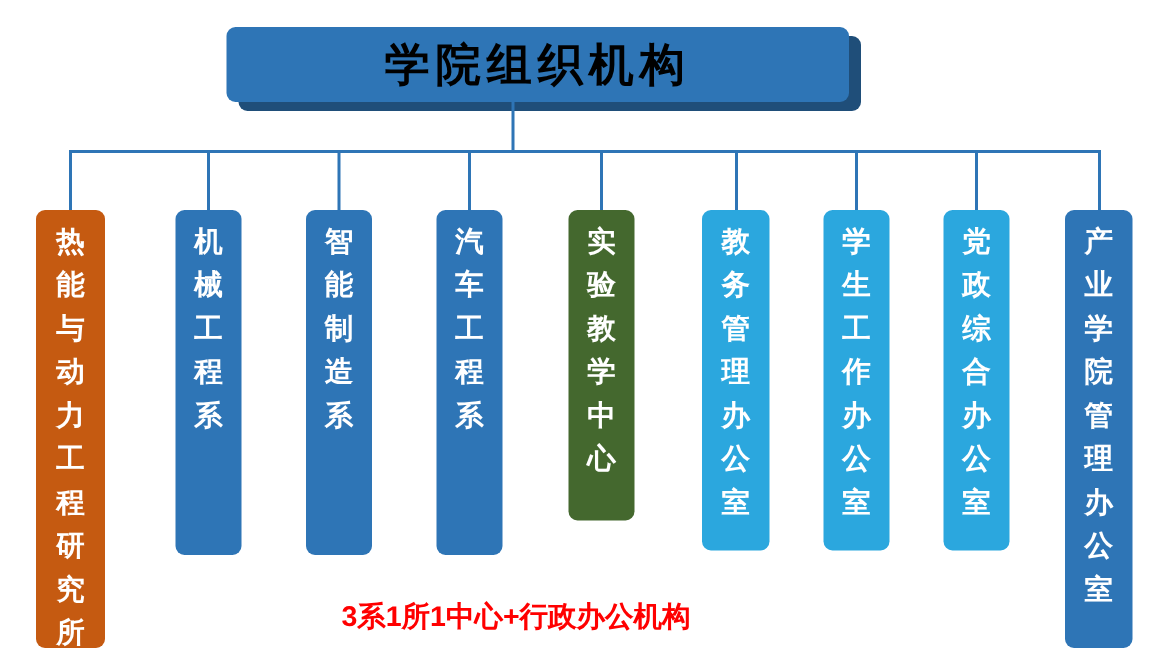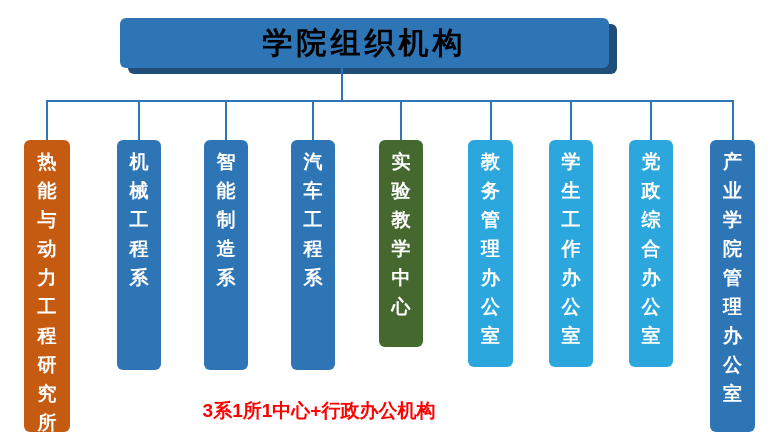--- a/index.html
+++ b/index.html
@@ -16,8 +16,8 @@
   }
   .header{
     position:absolute;
-    left:120px;top:18px;
-    width:489px;height:50px;
+    left:151px;top:18px;
+    width:415px;height:50px;
     background:#2E75B6;
     border-radius:6px;
     box-shadow:8px 6px 0 #1F4E79;

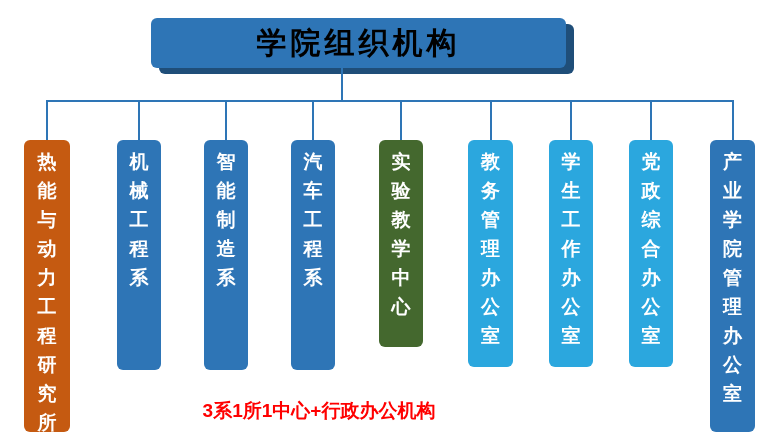--- a/index.html
+++ b/index.html
@@ -50,7 +50,7 @@
   }
   .footnote{
     position:absolute;
-    left:169px;top:398px;
+    left:194px;top:398px;
     width:300px;
     text-align:center;
     color:#FF0000;

